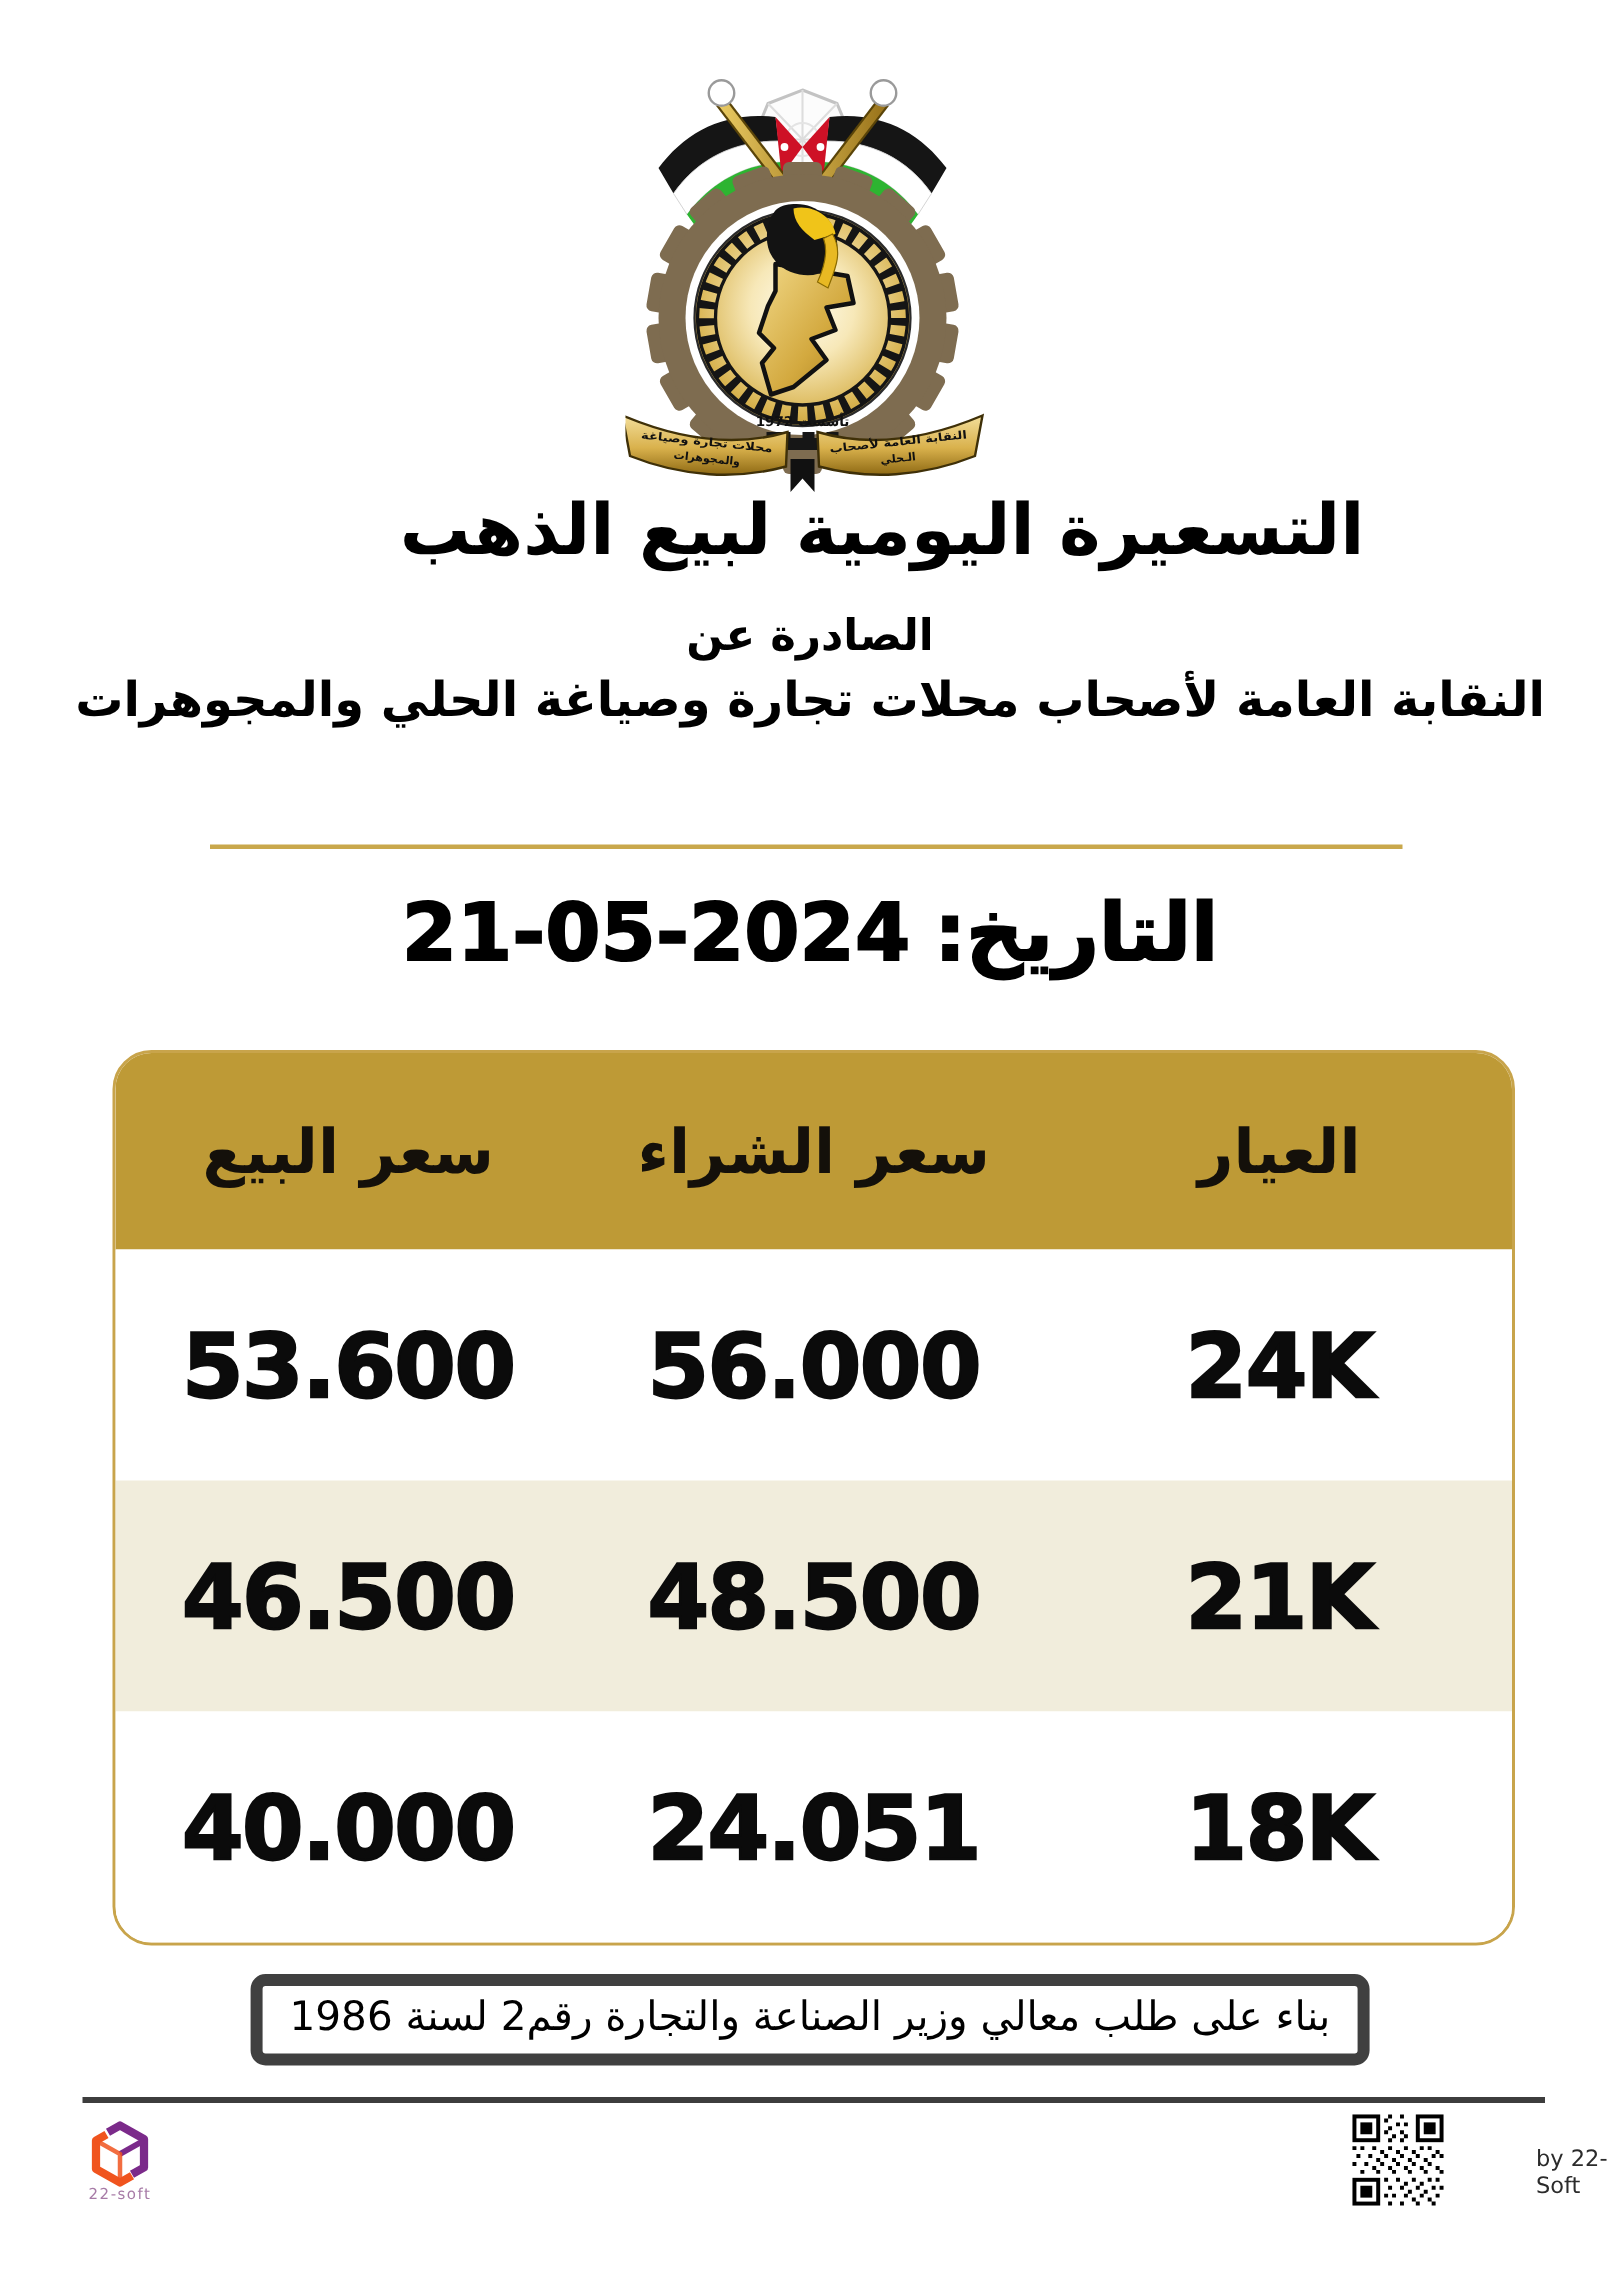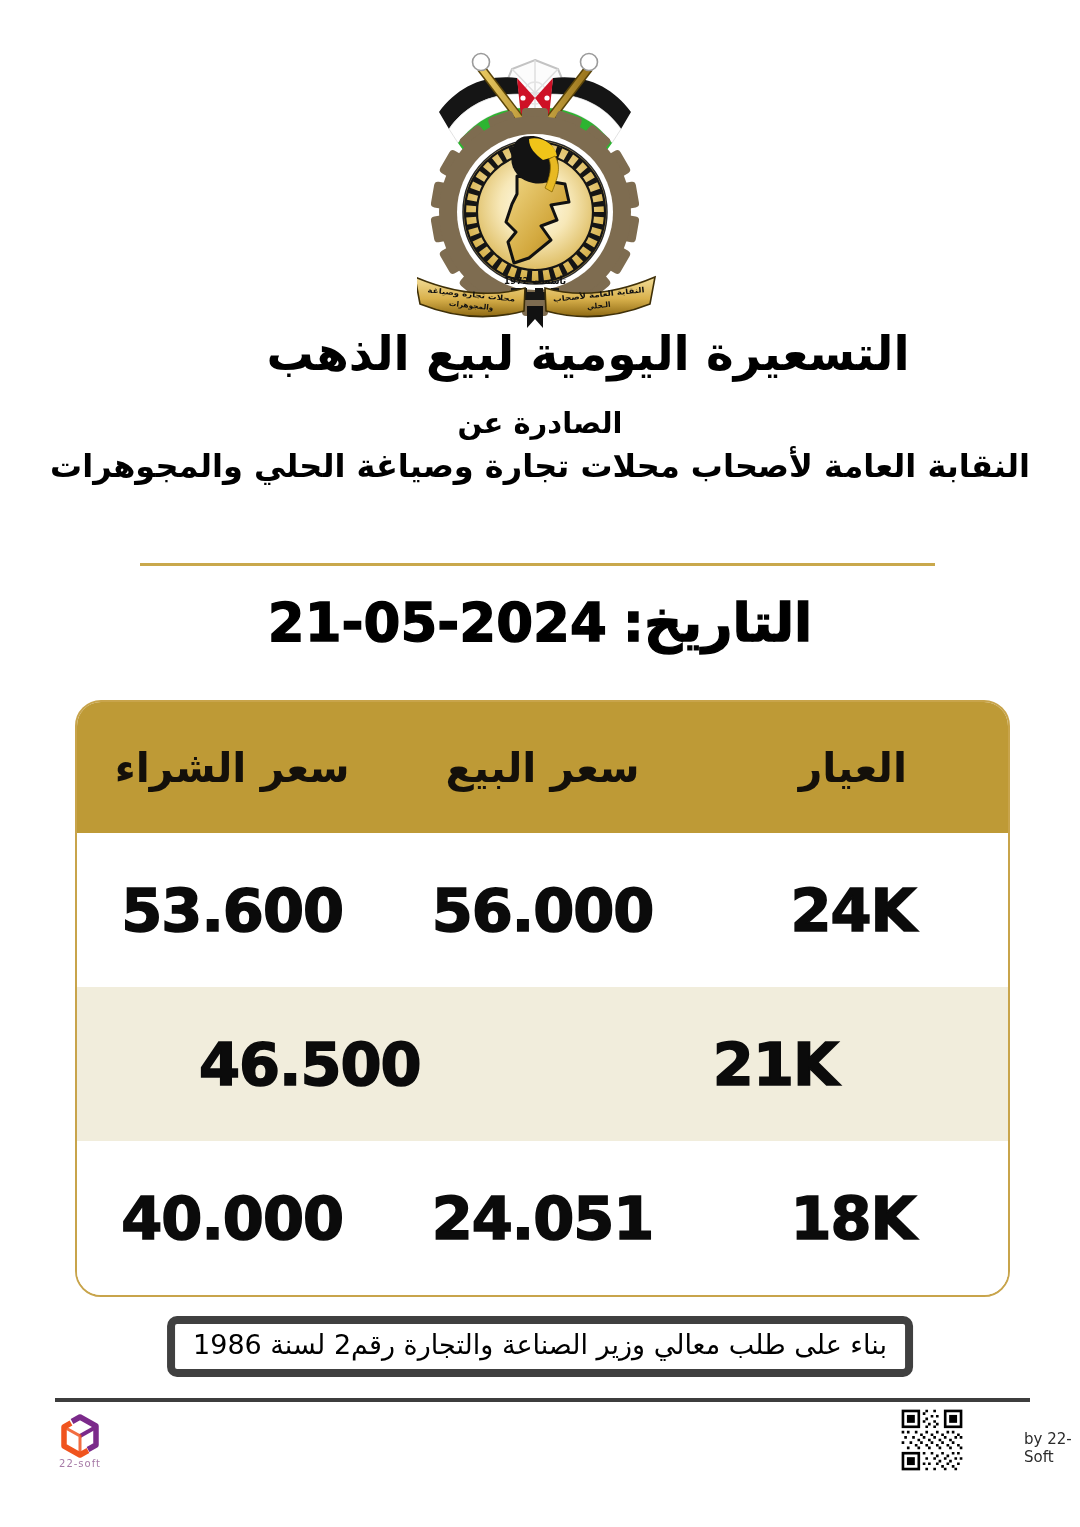--- a/index.html
+++ b/index.html
@@ -174,8 +174,8 @@
 
   <div class="abs price-table">
     <div class="thead">
+      <div class="cell">سعر البيع</div>
       <div class="cell">سعر الشراء</div>
-      <div class="cell">سعر البيع</div>
       <div class="cell">العيار</div>
     </div>
     <div class="trow">

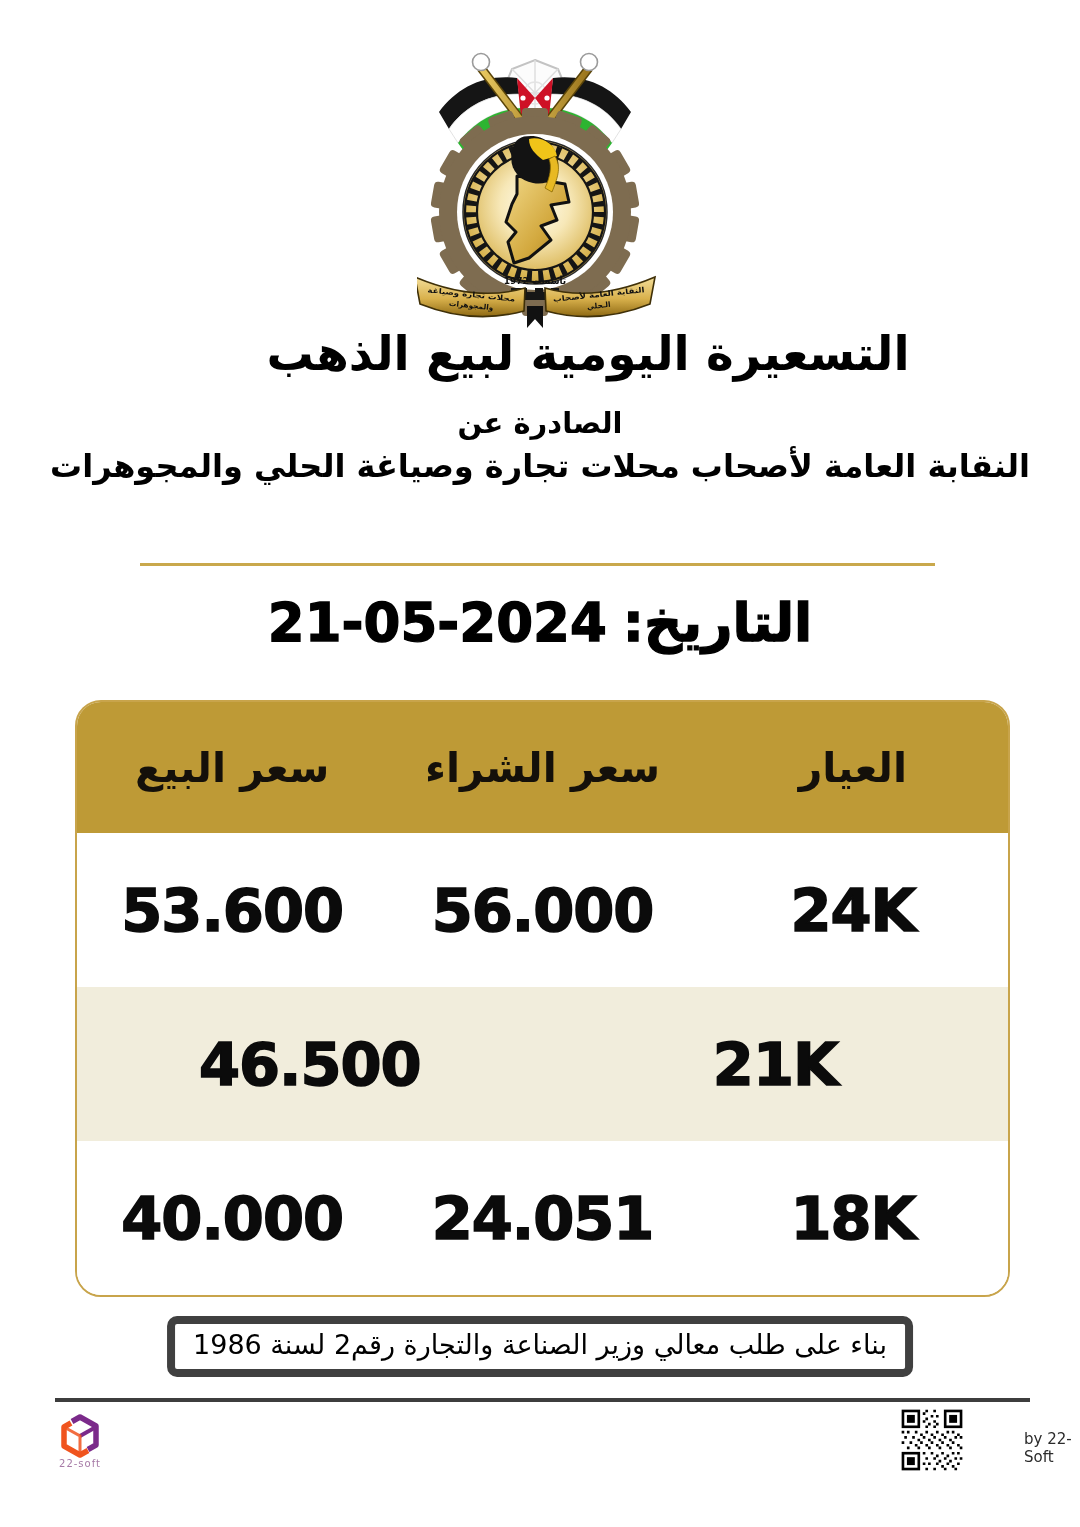--- a/index.html
+++ b/index.html
@@ -185,6 +185,7 @@
     </div>
     <div class="trow cream">
       <div class="cell">46.500</div>
+      <div class="cell">48.500</div>
       <div class="cell">21K</div>
     </div>
     <div class="trow">

